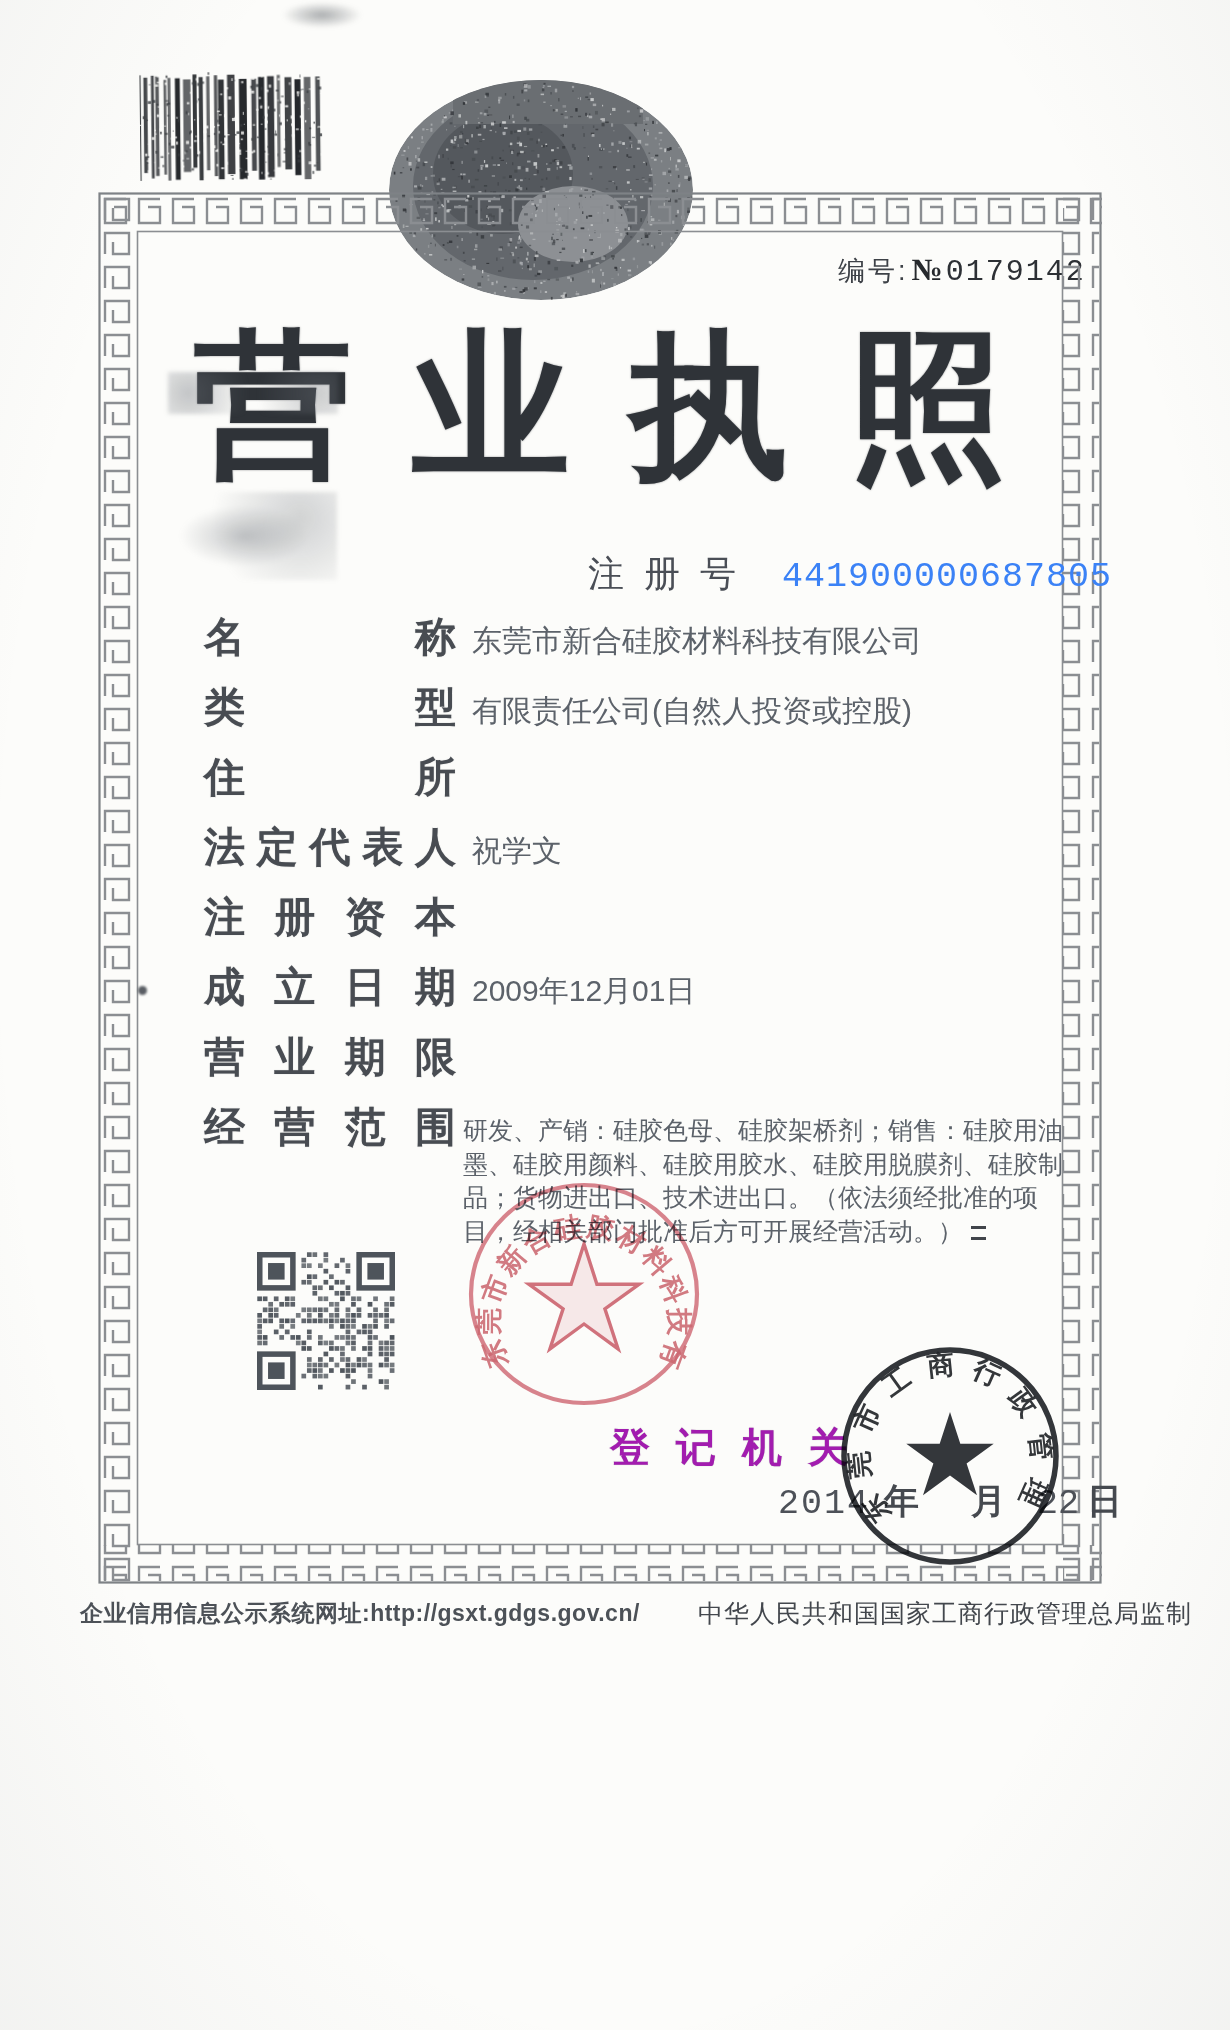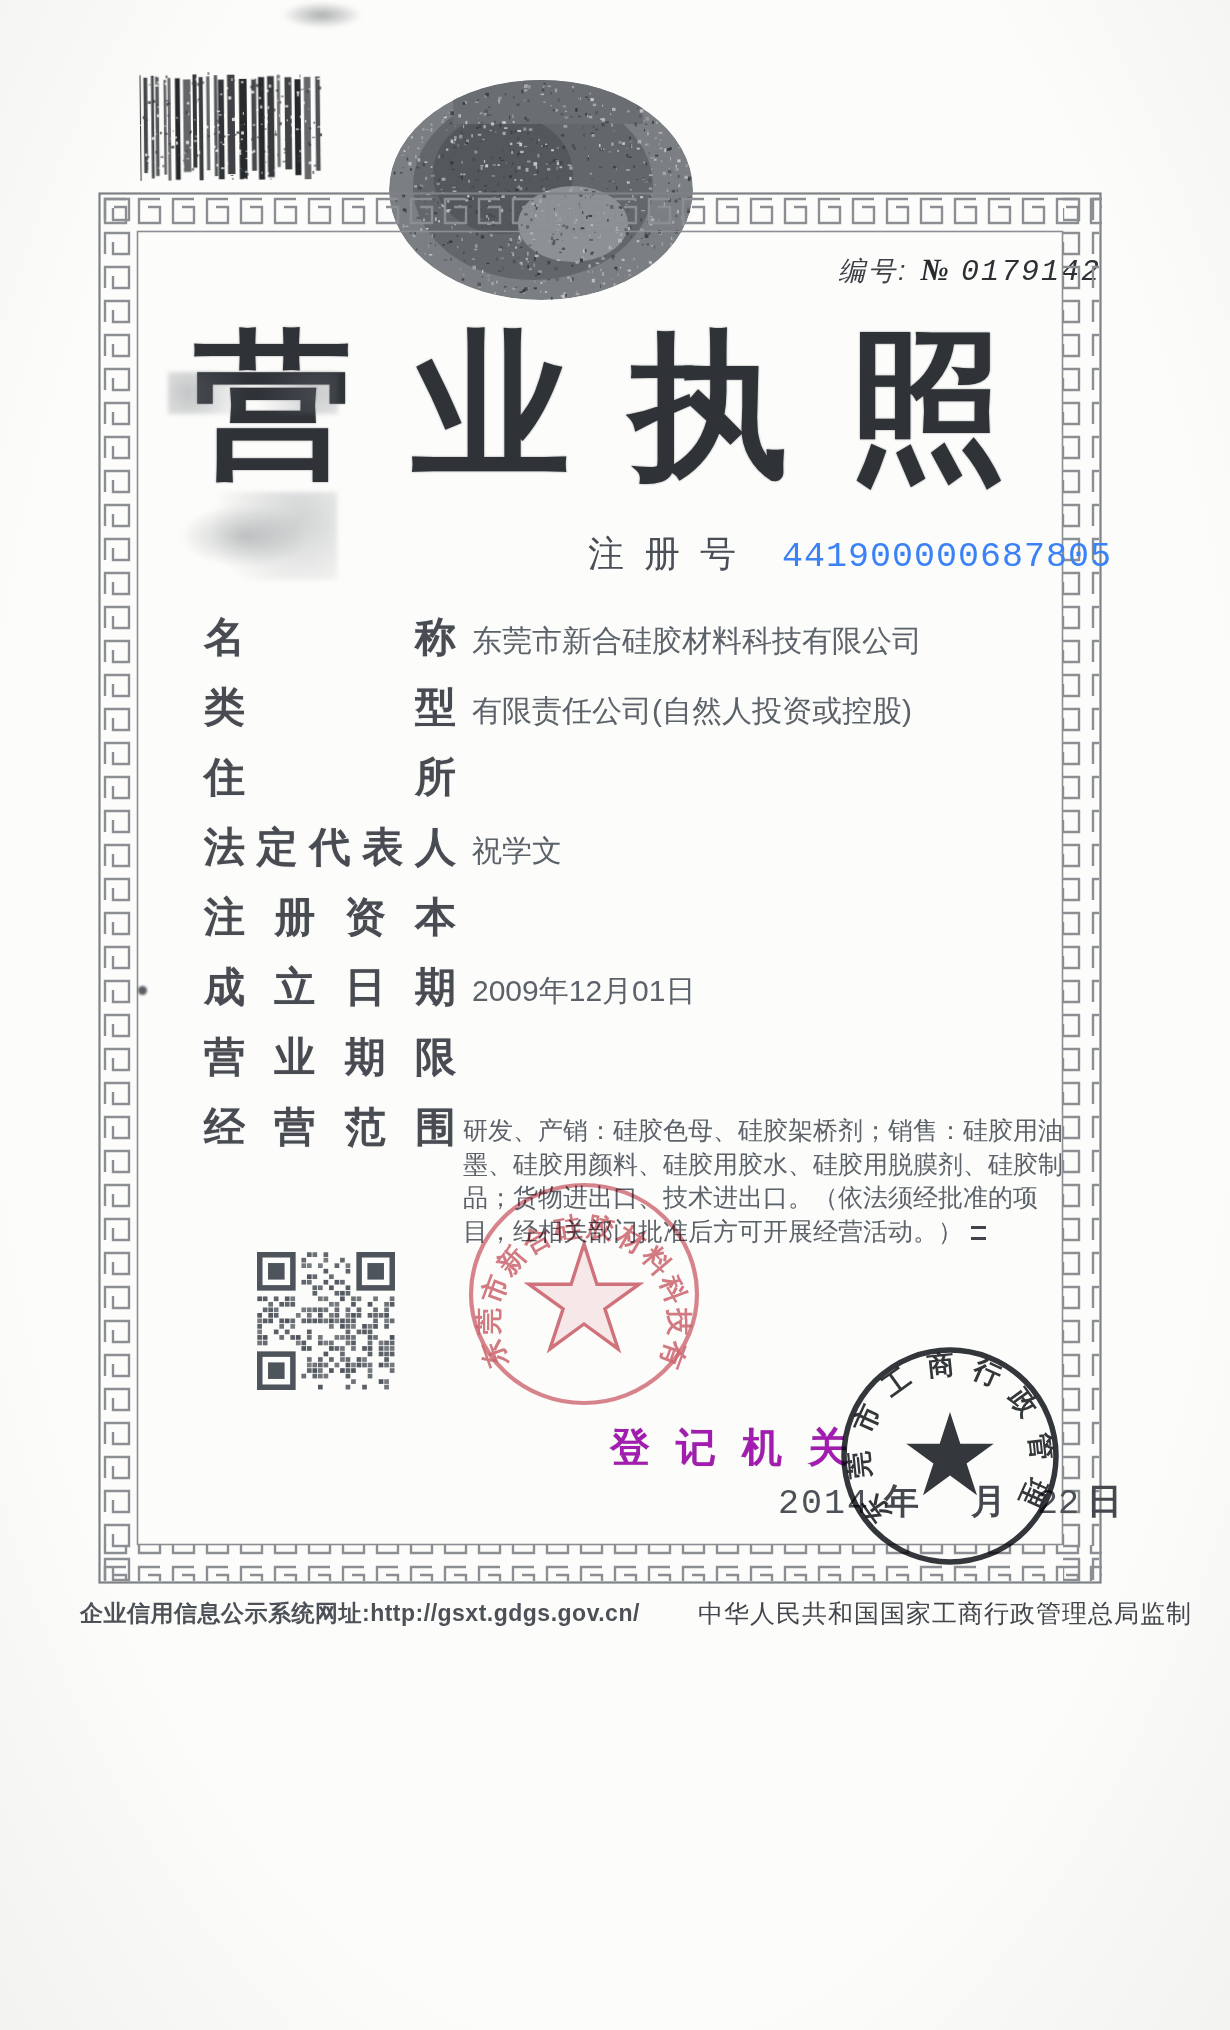--- a/index.html
+++ b/index.html
@@ -14,7 +14,7 @@
   
   #barcode{position:absolute;left:138px;top:72px;width:184px;height:108px;transform:rotate(-0.6deg);filter:blur(0.4px);}
   #emblem{position:absolute;left:383px;top:74px;width:316px;height:230px;filter:blur(0.5px);}
-  .serial{position:absolute;left:838px;top:252px;display:flex;align-items:baseline;gap:12px;white-space:nowrap;font-style:italic;}
+  .serial{position:absolute;left:838px;top:252px;display:flex;align-items:baseline;gap:3px;white-space:nowrap;}
   .serial .pfx{font-size:27px;color:#3d4147;letter-spacing:3px;}
   .serial .nomark{font-family:"Liberation Serif",serif;font-weight:700;font-size:31px;color:#26292d;}
   .serial .num{font-family:"Liberation Mono",monospace;font-size:30px;color:#2d3035;letter-spacing:2px;}

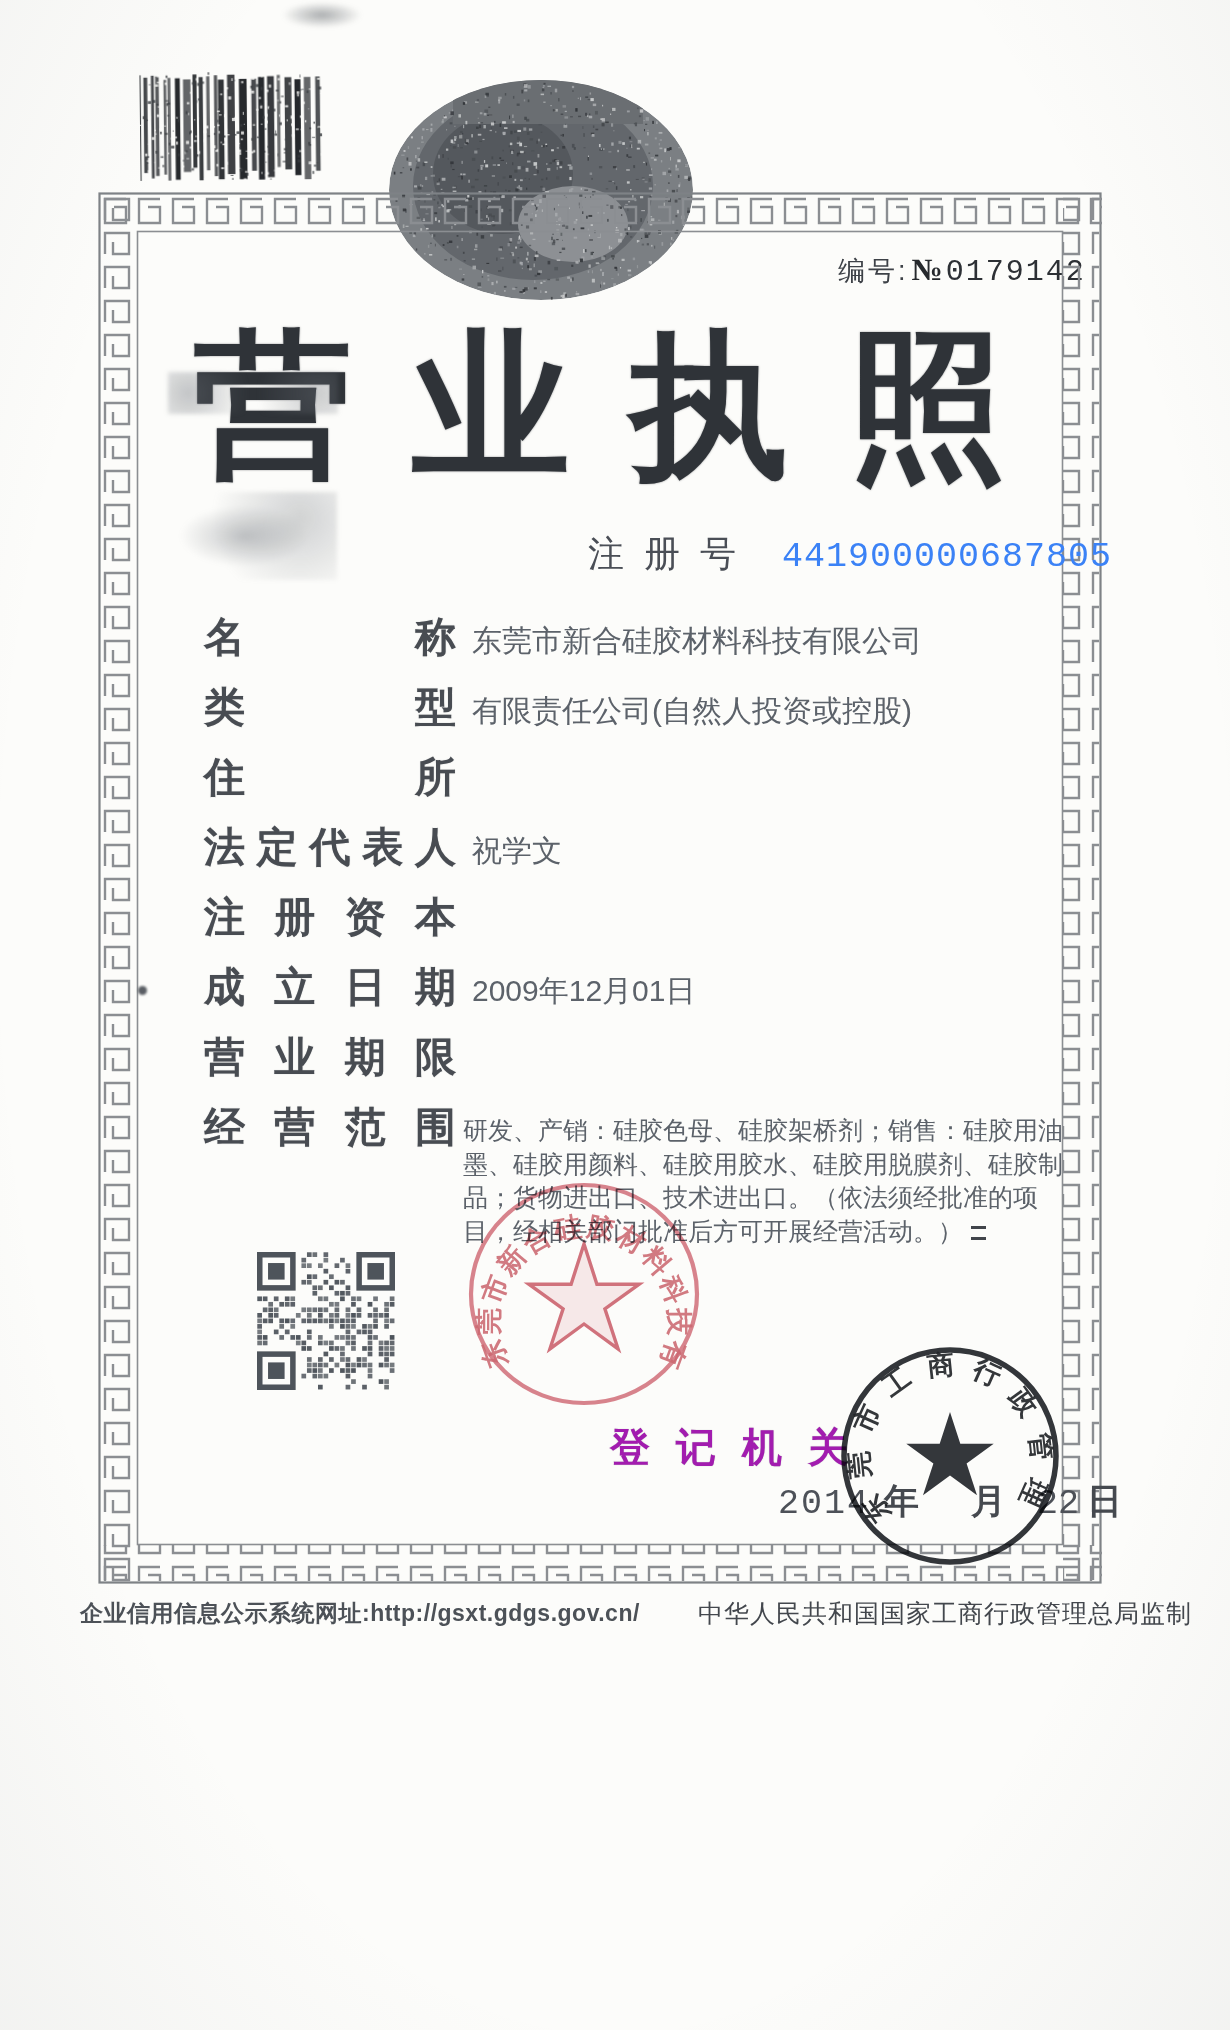--- a/index.html
+++ b/index.html
@@ -26,7 +26,7 @@
     letter-spacing:60px;text-indent:60px;white-space:nowrap;
     text-shadow:0 0 2px rgba(43,47,52,.55);}
   
-  .regno{position:absolute;left:588px;top:530px;display:flex;align-items:baseline;white-space:nowrap;}
+  .regno{position:absolute;left:588px;top:550px;display:flex;align-items:baseline;white-space:nowrap;}
   .regno .lab{font-size:36px;color:#4a4e56;letter-spacing:20px;margin-right:26px;font-weight:500;}
   .regno .val{font-family:"Liberation Mono",monospace;font-size:35px;color:#3b82f6;letter-spacing:1px;}
   

